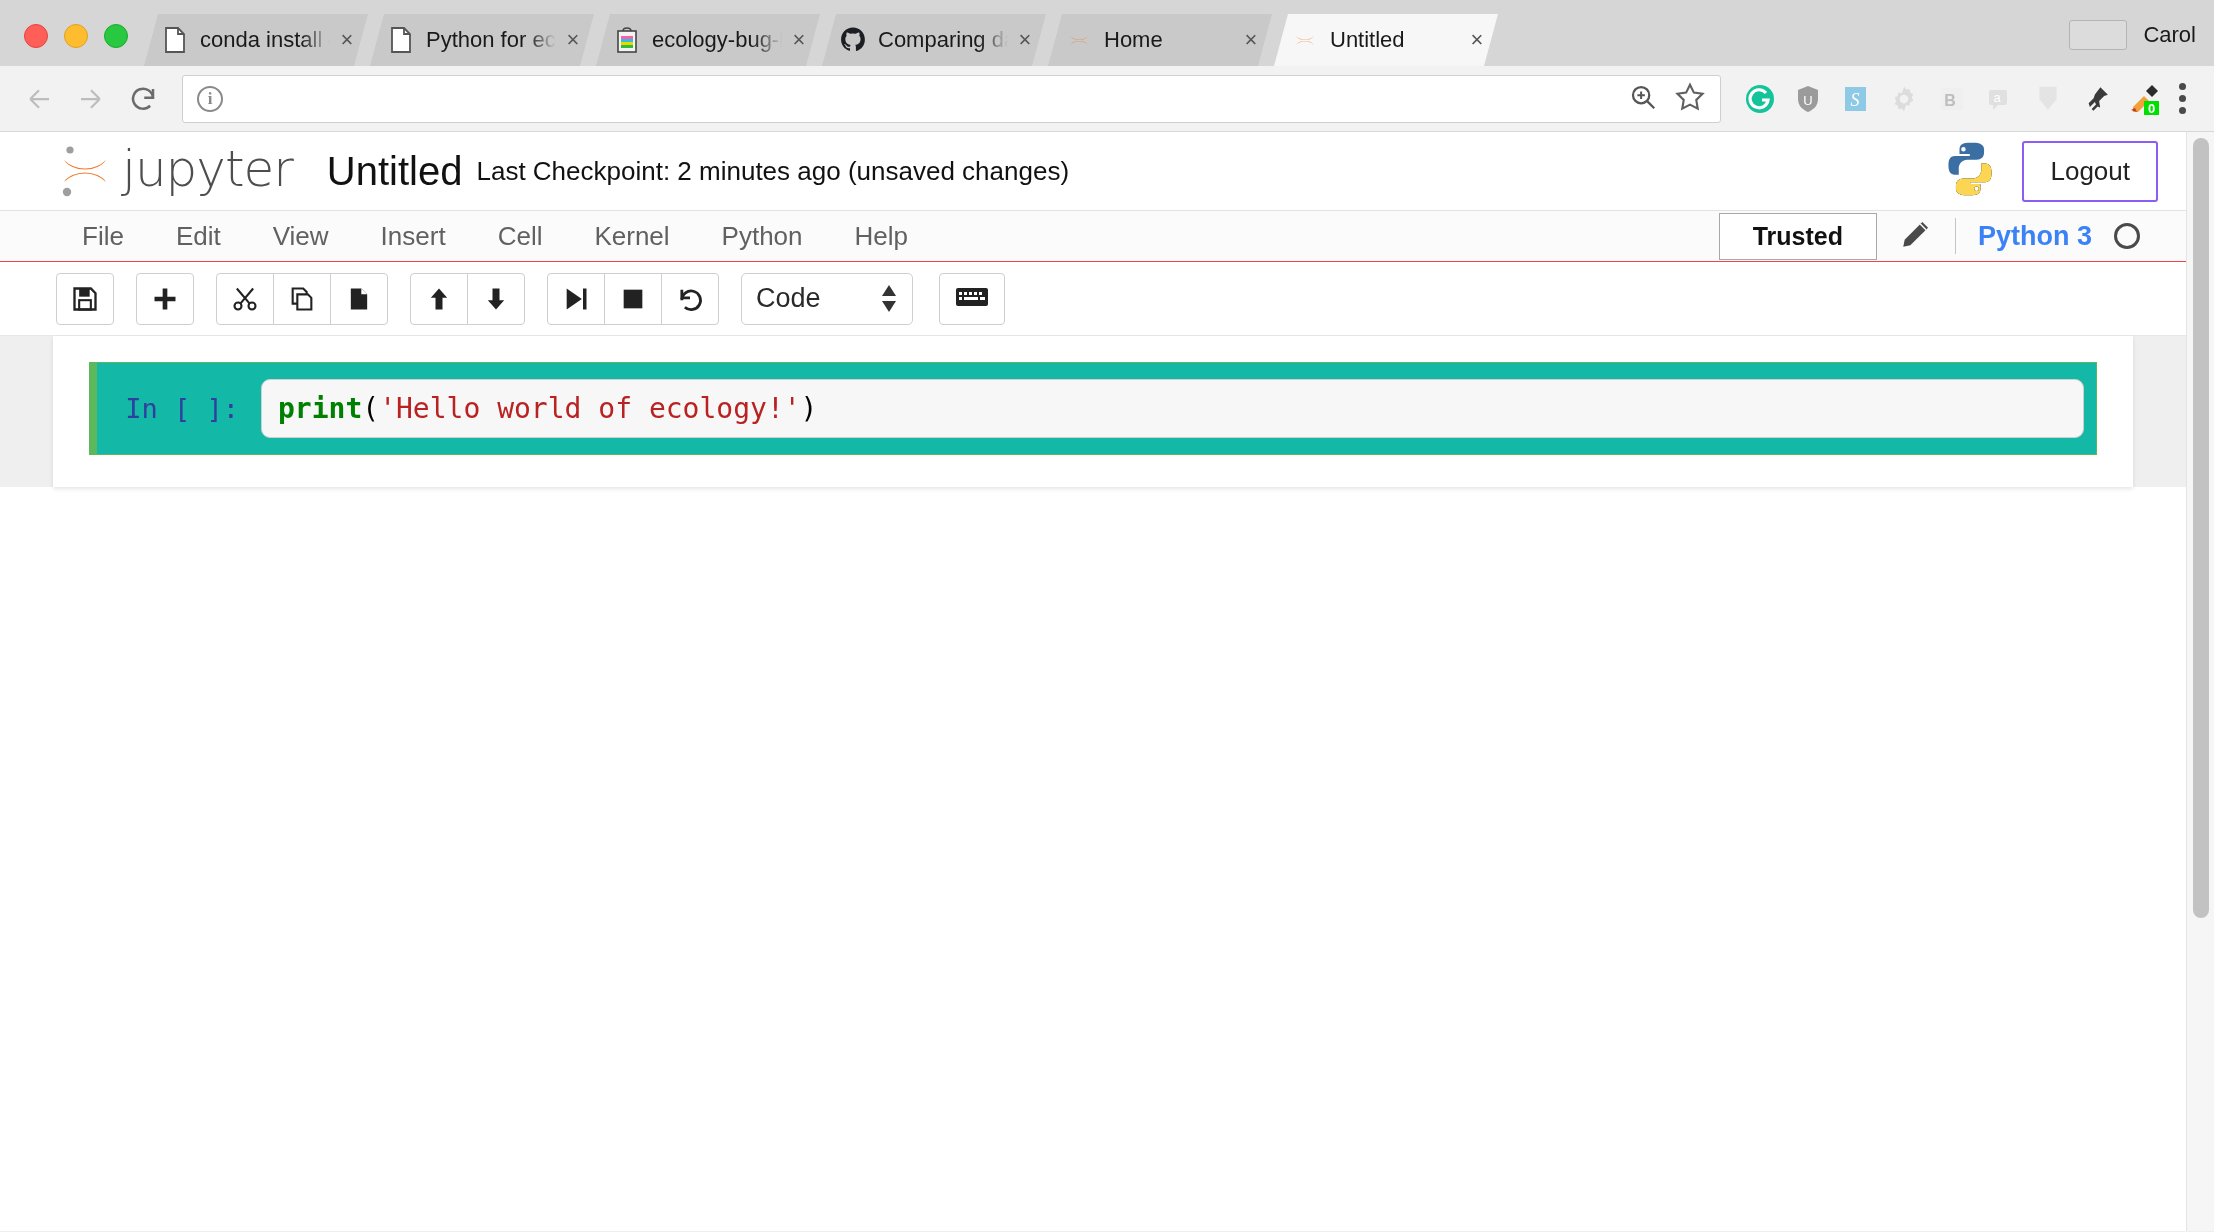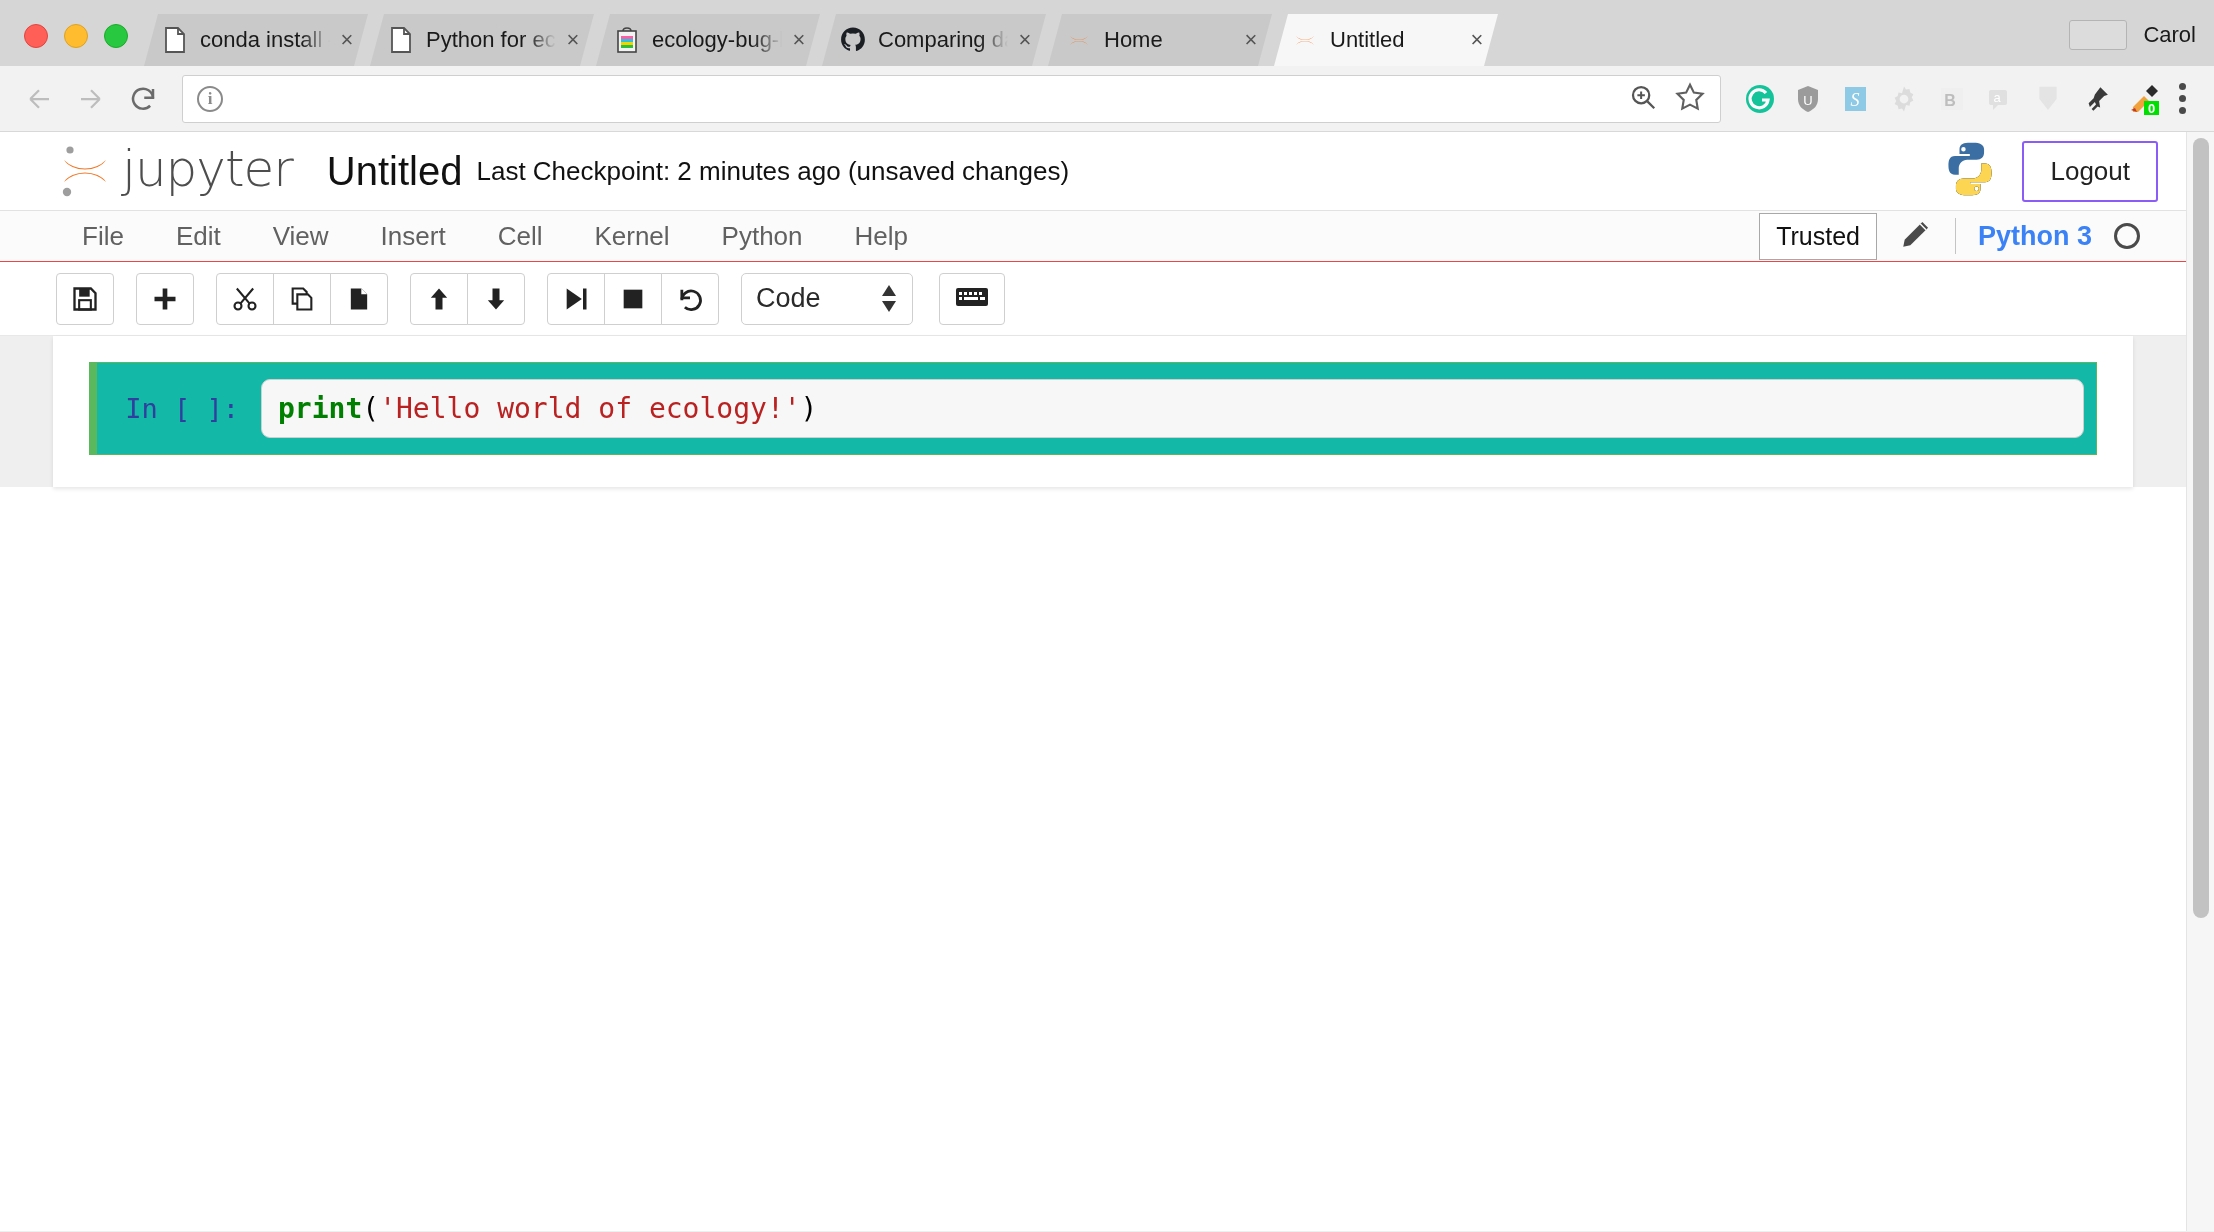--- a/index.html
+++ b/index.html
@@ -184,7 +184,7 @@
   .menubar-right { margin-left: auto; display: flex; align-items: center; gap: 22px; padding-right: 24px; }
   .trusted {
     border: 1px solid #a8a8a8; background: #fff;
-    font-size: 25px; color: #111; padding: 8px 16px;
+    font-size: 25px; color: #111; padding: 8px 33px; font-weight: bold;
   }
   .kernel-sep { width: 1px; height: 36px; background: #c4c4c4; }
   .kernel-name { font-size: 27px; color: #3b82f6; font-weight: bold; }

